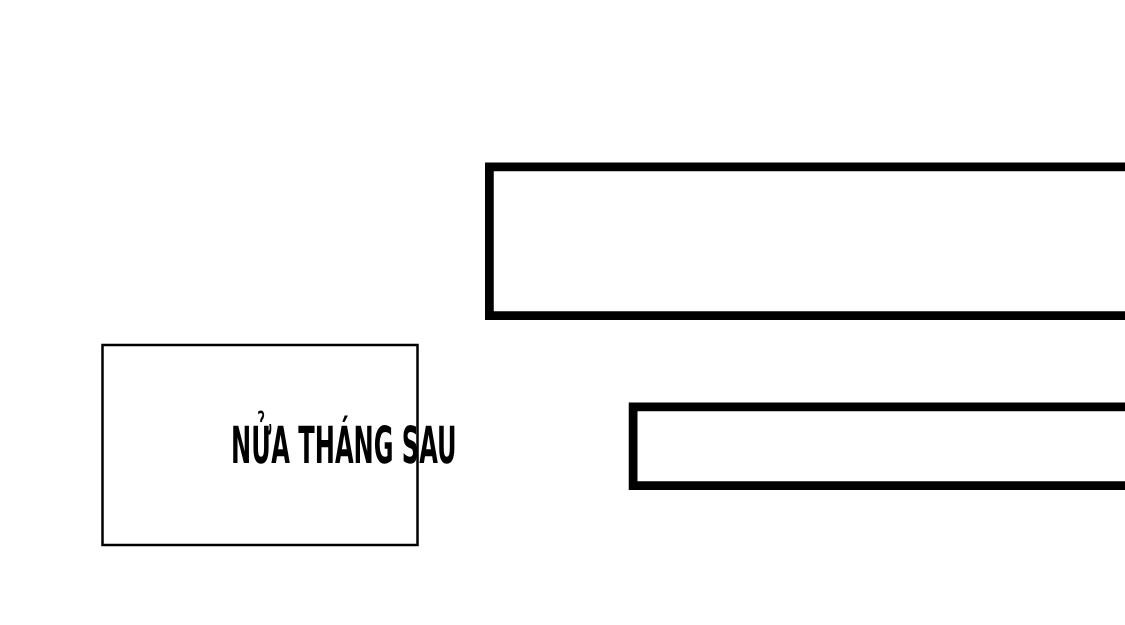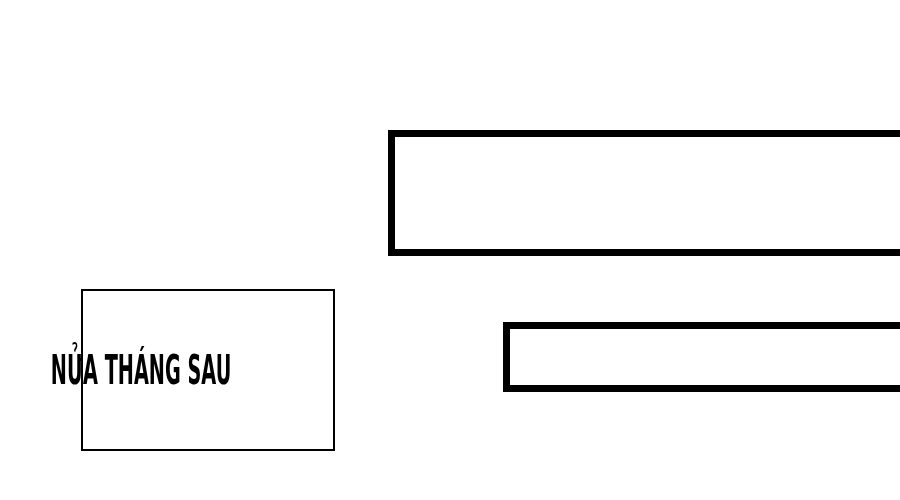--- a/index.html
+++ b/index.html
@@ -36,14 +36,14 @@
     position: absolute;
     box-sizing: border-box;
     left: 81px;
-    top: 289px;
+    top: 275px;
     width: 254px;
     height: 162px;
     background: #ffffff;
     border: 2px solid #000000;
     display: flex;
     align-items: center;
-    justify-content: flex-end;
+    justify-content: flex-start;
   }
   .caption-text {
     color: #000000;

